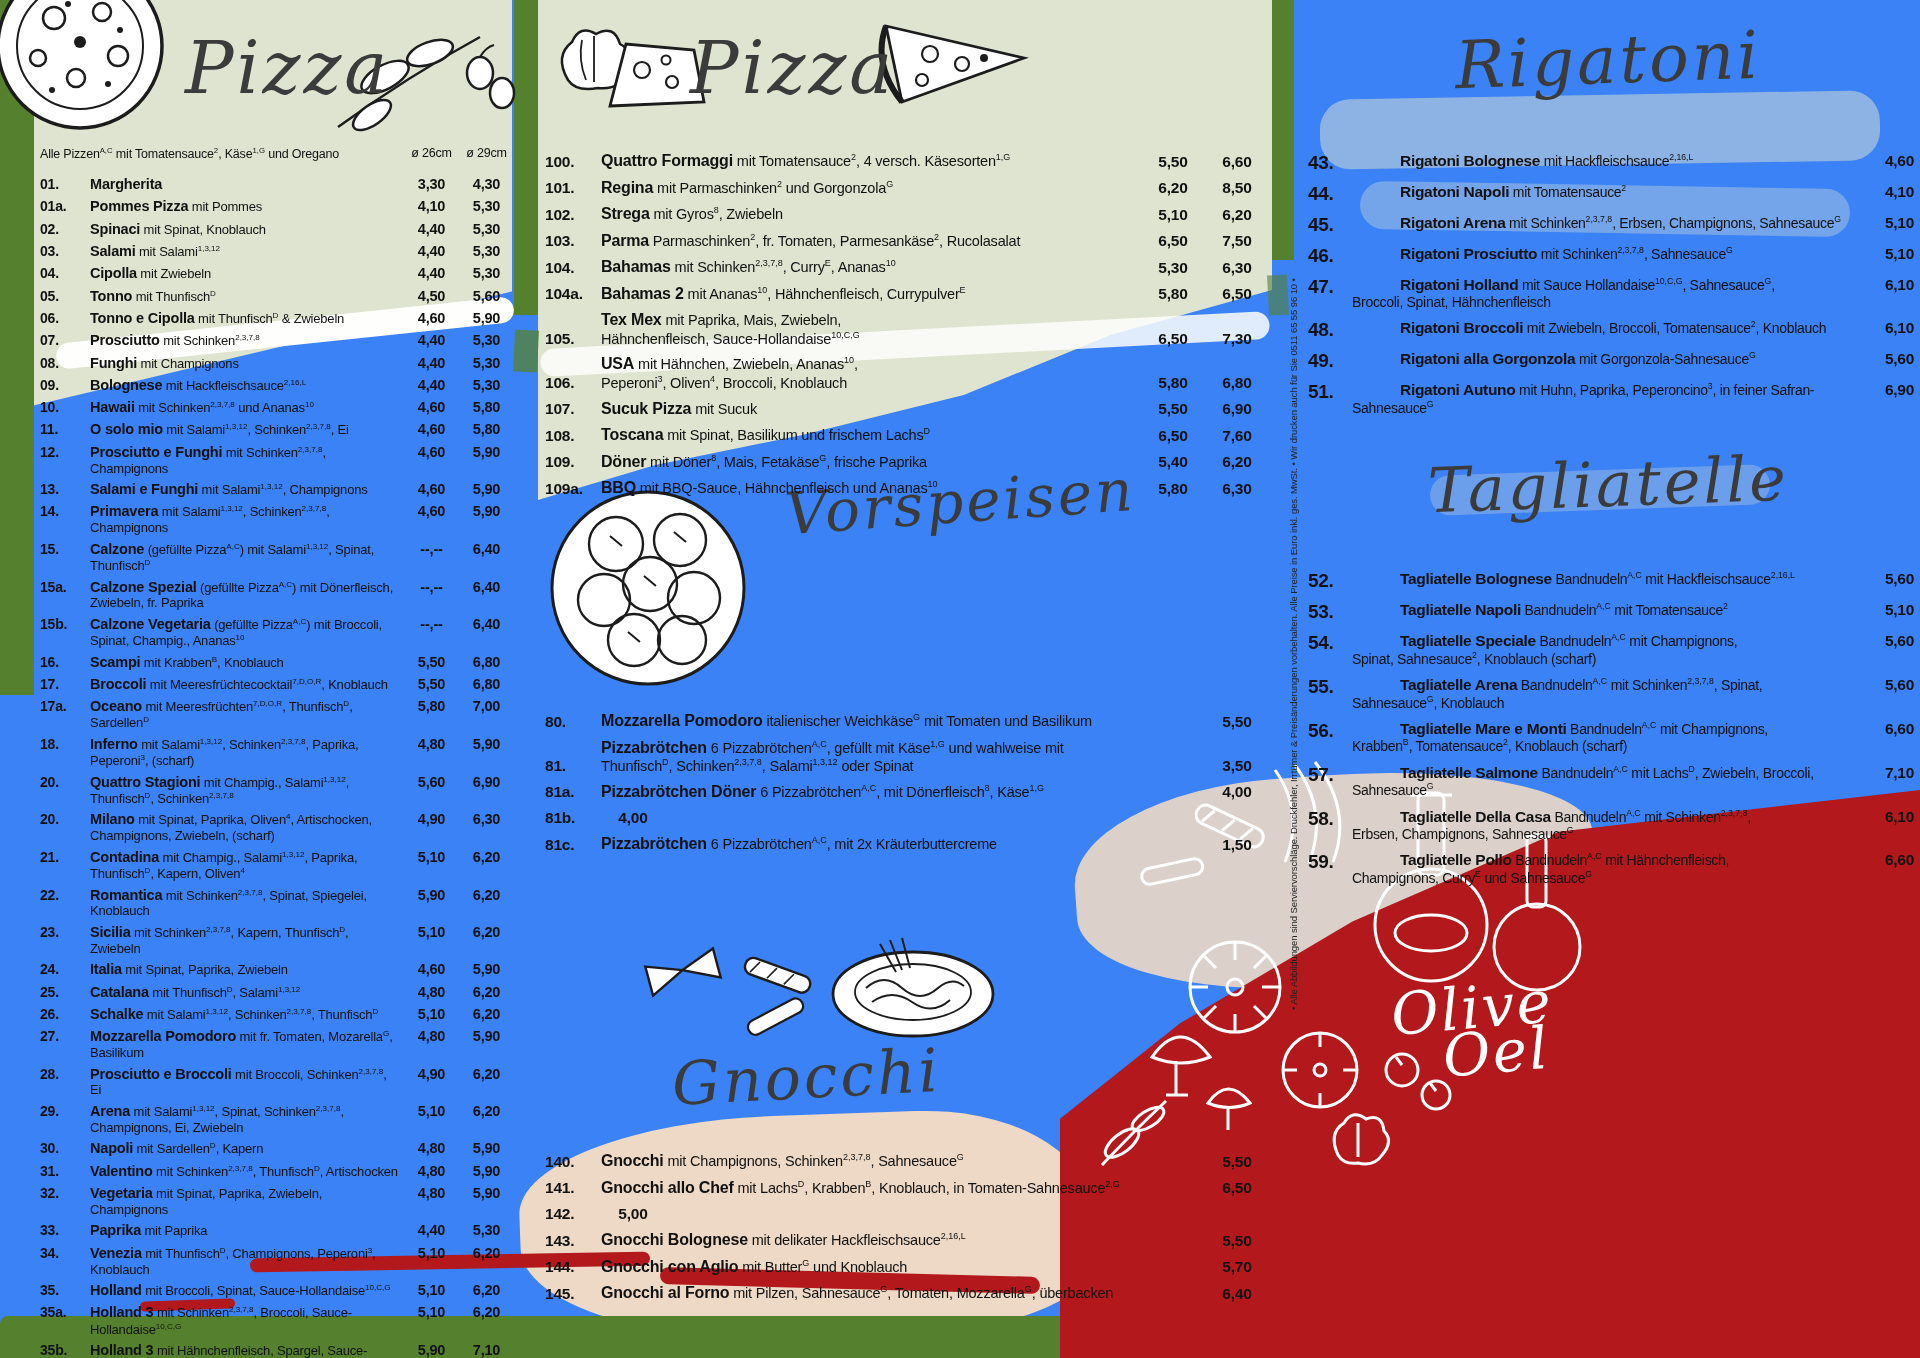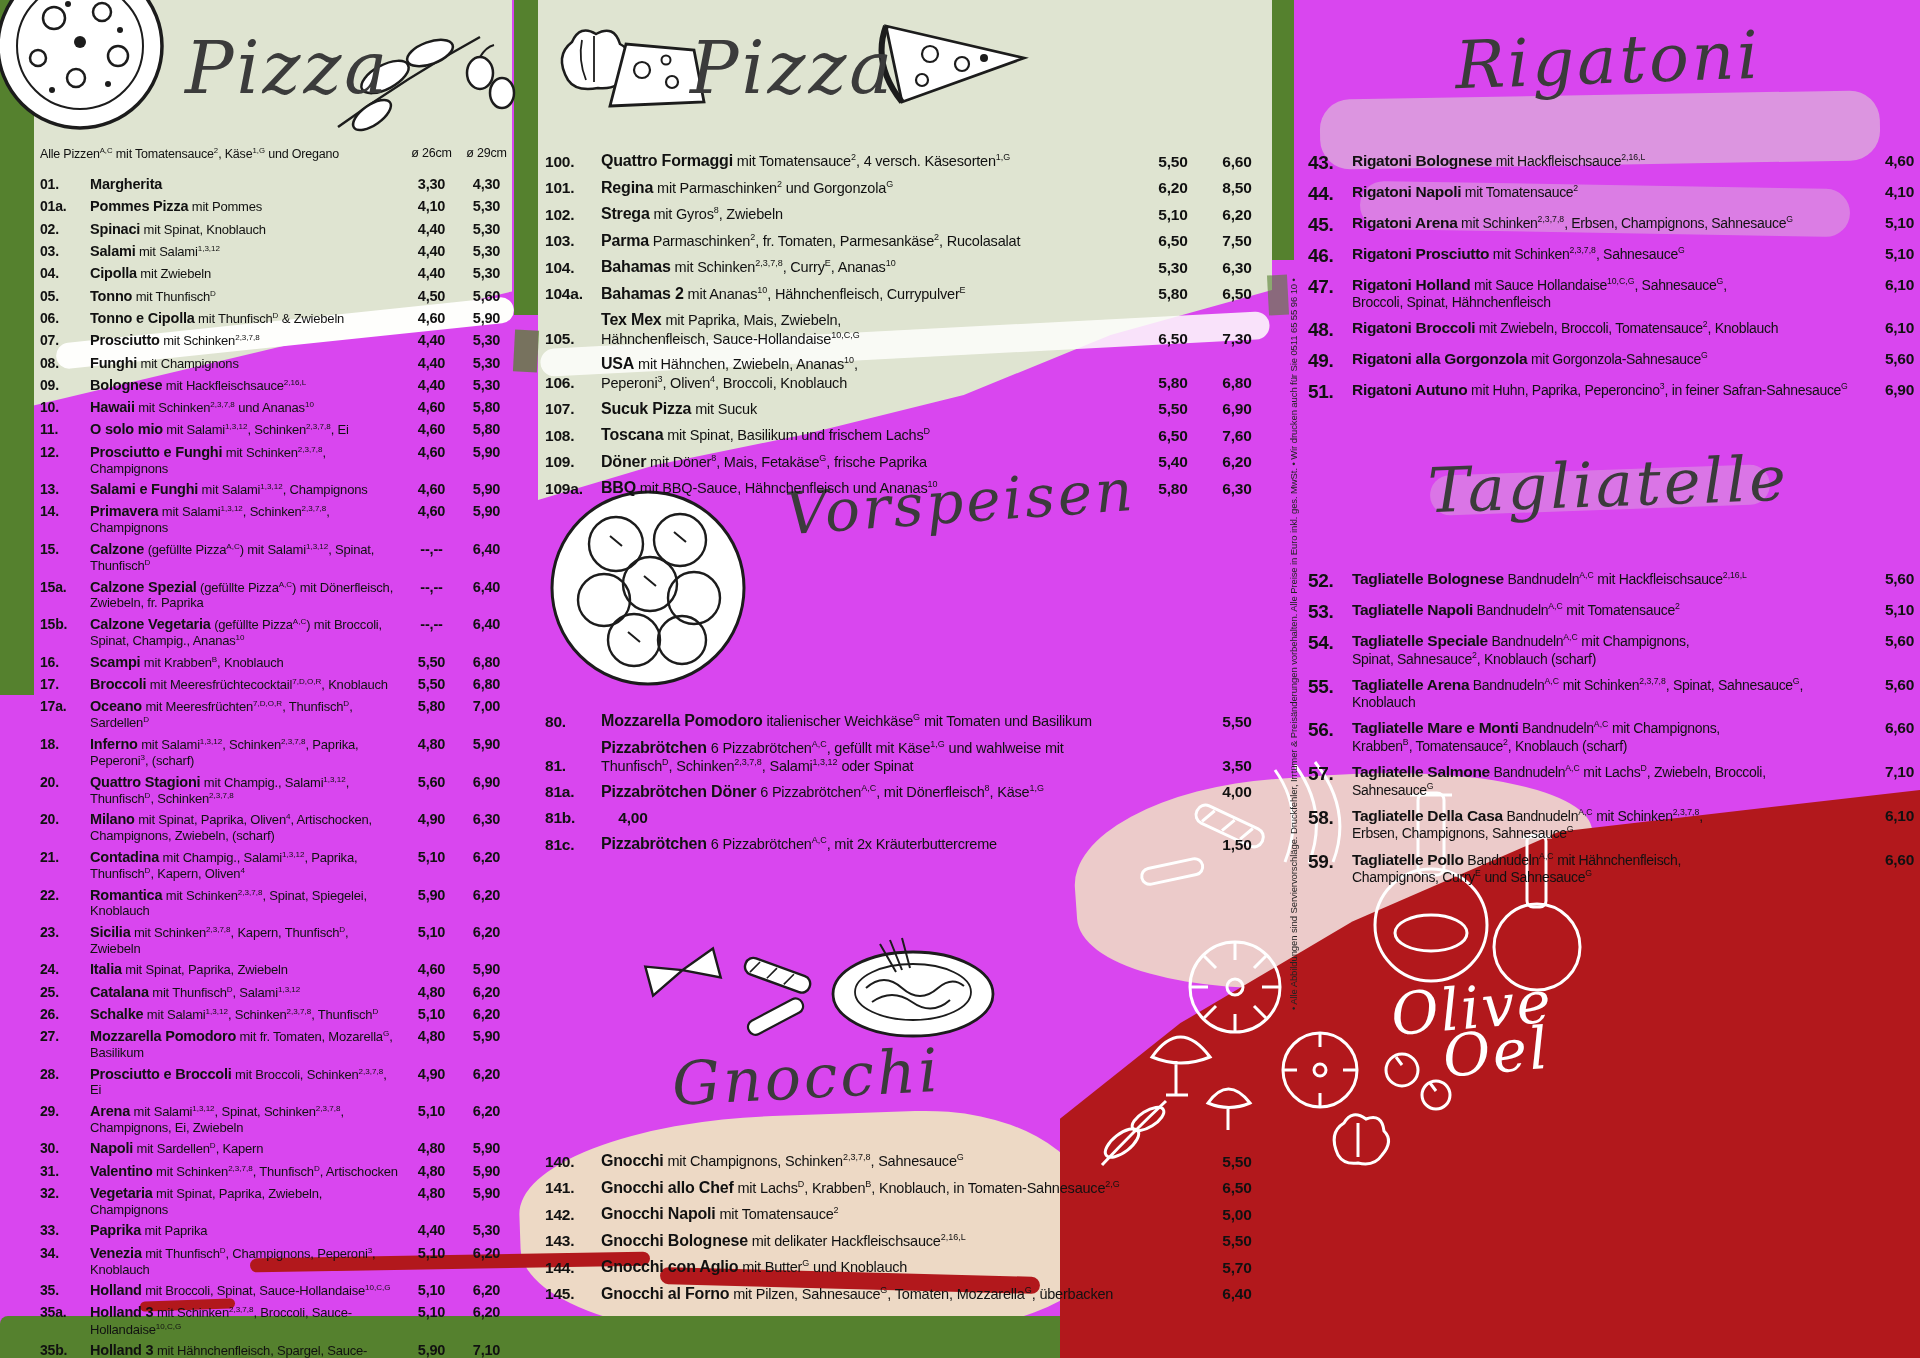--- a/index.html
+++ b/index.html
@@ -3,7 +3,7 @@
 <meta charset="utf-8">
 <style>
   html,body{margin:0;padding:0;background:#888;}
-  .page{position:relative;width:1920px;height:1358px;background:#d946ef;overflow:hidden;
+  .page{position:relative;width:1920px;height:1358px;background:#3b82f6;overflow:hidden;
         font-family:"Liberation Sans",sans-serif;color:#111;}
   
   .left-panel{position:absolute;left:0;top:0;width:512px;height:470px;background:#dfe4d1;

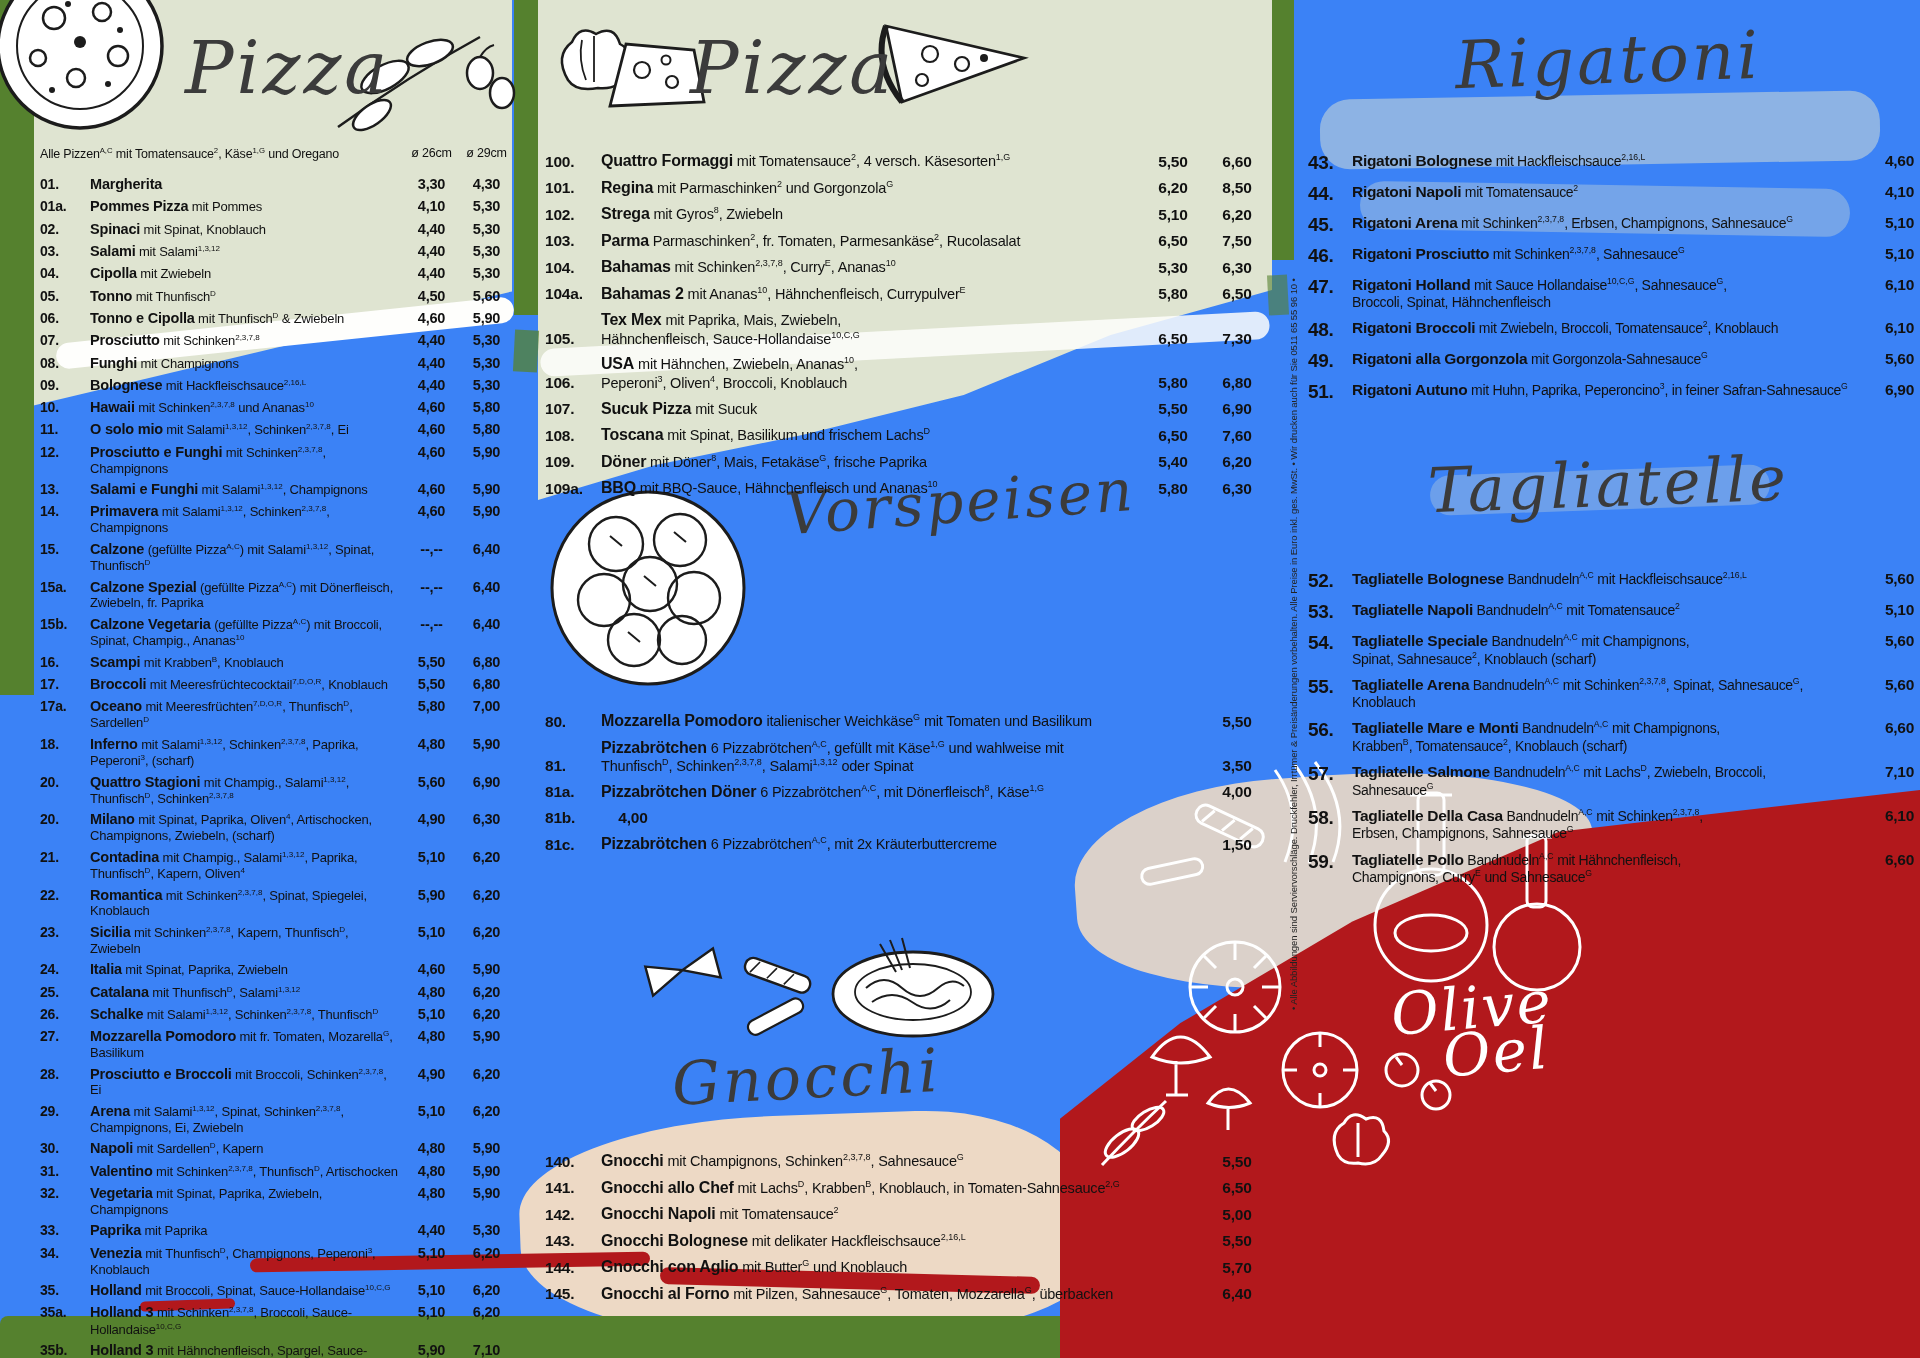--- a/index.html
+++ b/index.html
@@ -49,7 +49,7 @@
   .list-right{left:1308px;width:606px;font-size:14px;letter-spacing:-0.3px;}
   .list-right .row{margin-bottom:9px;line-height:1.16;}
   .list-right .num{flex:0 0 44px;font-size:19px;}
-  .list-right .nm{font-size:15.5px;}
+  .list-right .nm{font-size:15.5px;margin-left:48px;}
   .list-right .pr{flex:0 0 60px;font-size:15.5px;text-align:right;}
   
   .side-note{position:absolute;left:1288px;top:1010px;width:840px;font-size:9.5px;color:#222;

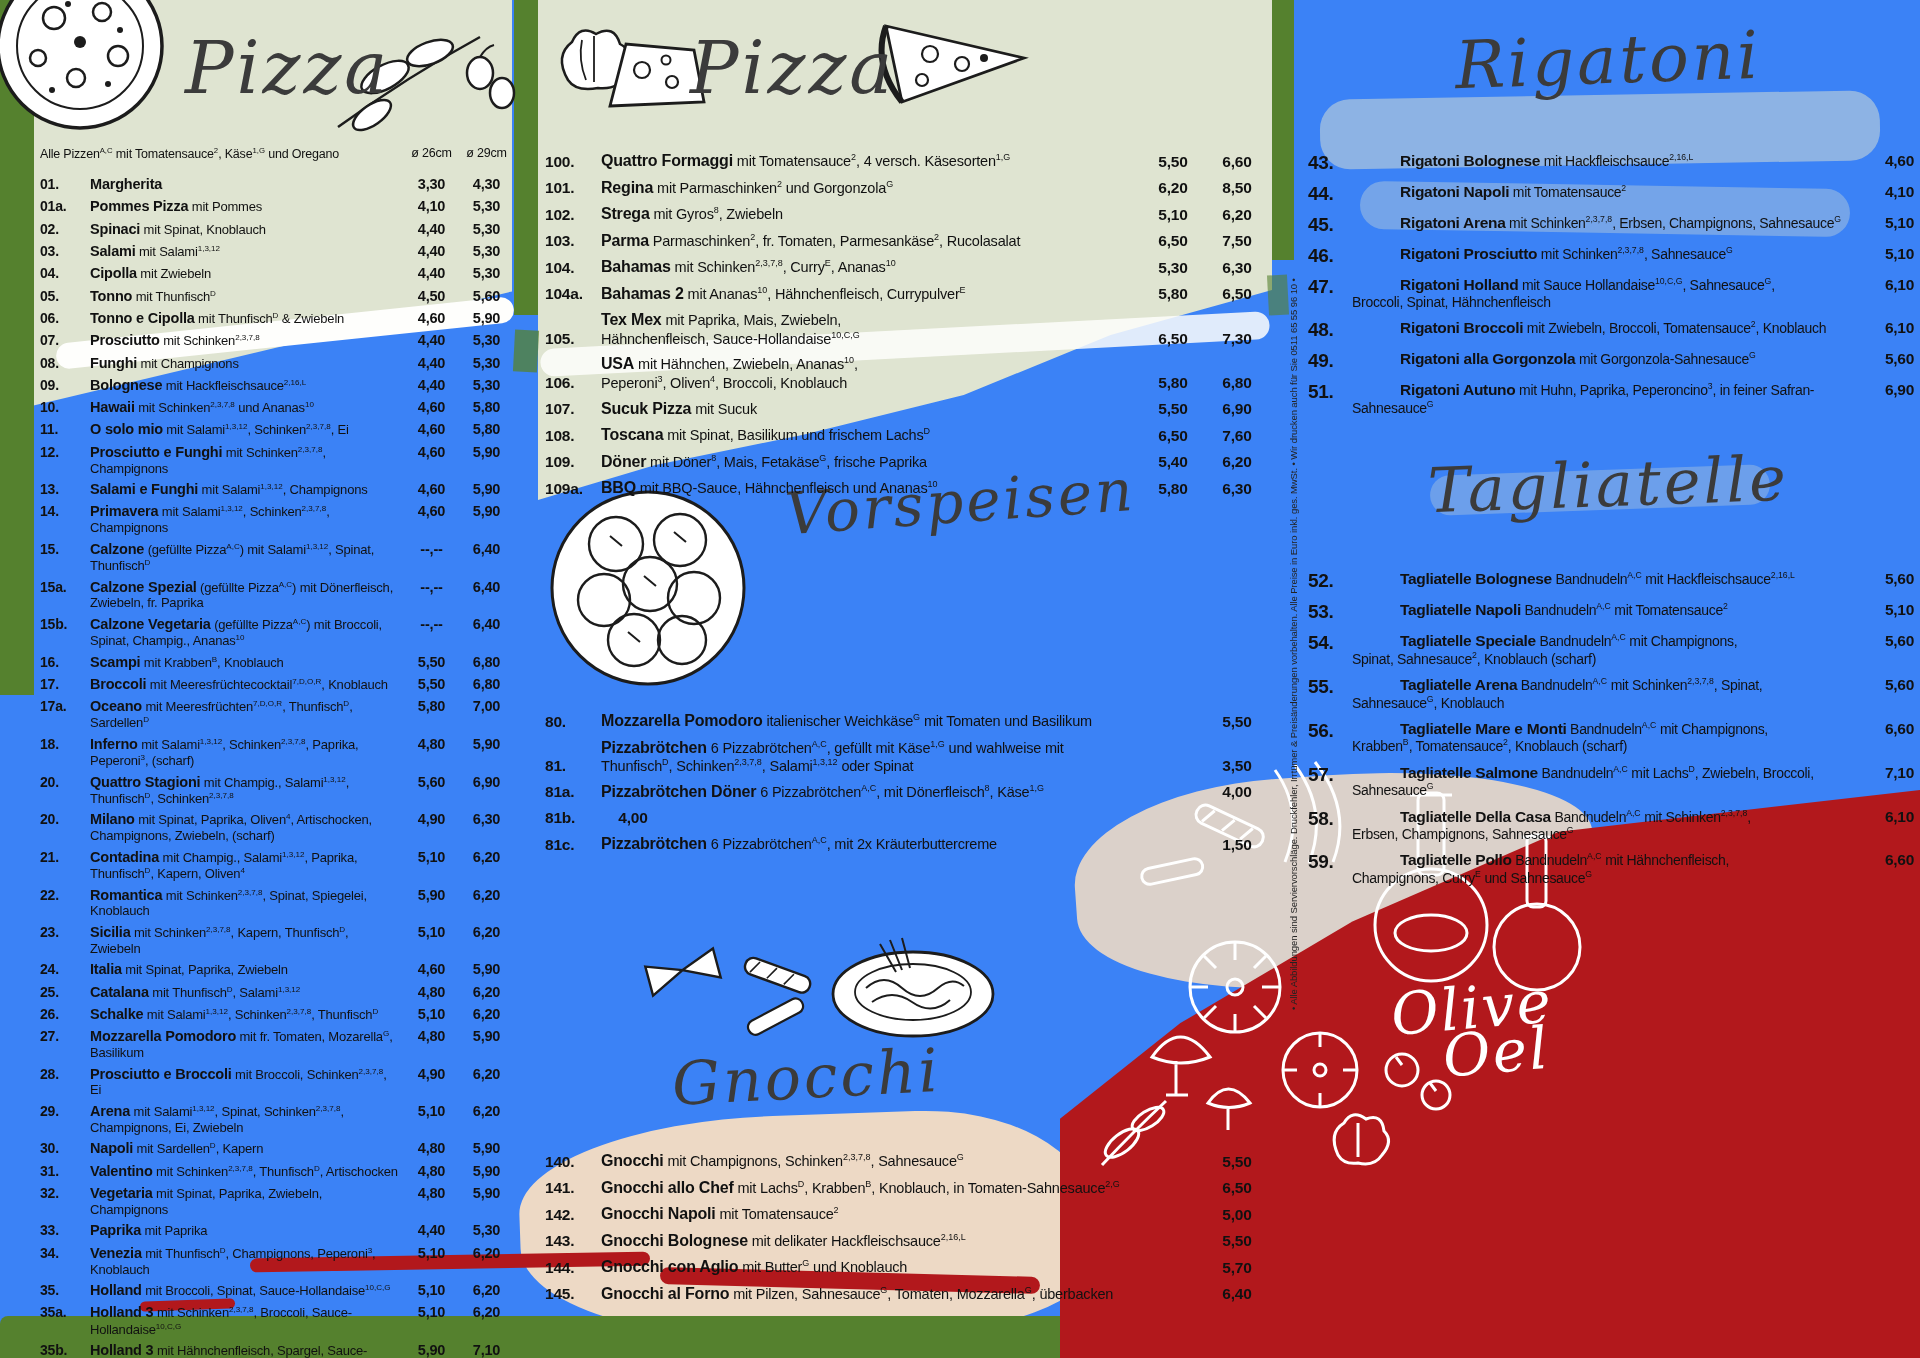--- a/index.html
+++ b/index.html
@@ -573,7 +573,6 @@
       </div>
       <div class="row">
         <span class="num">142.</span>
-        <span class="txt"><b class="nm">Gnocchi Napoli</b> <span class="ds">mit Tomatensauce<sup>2</sup></span></span>
         <span class="pr">5,00</span>
       </div>
       <div class="row">

